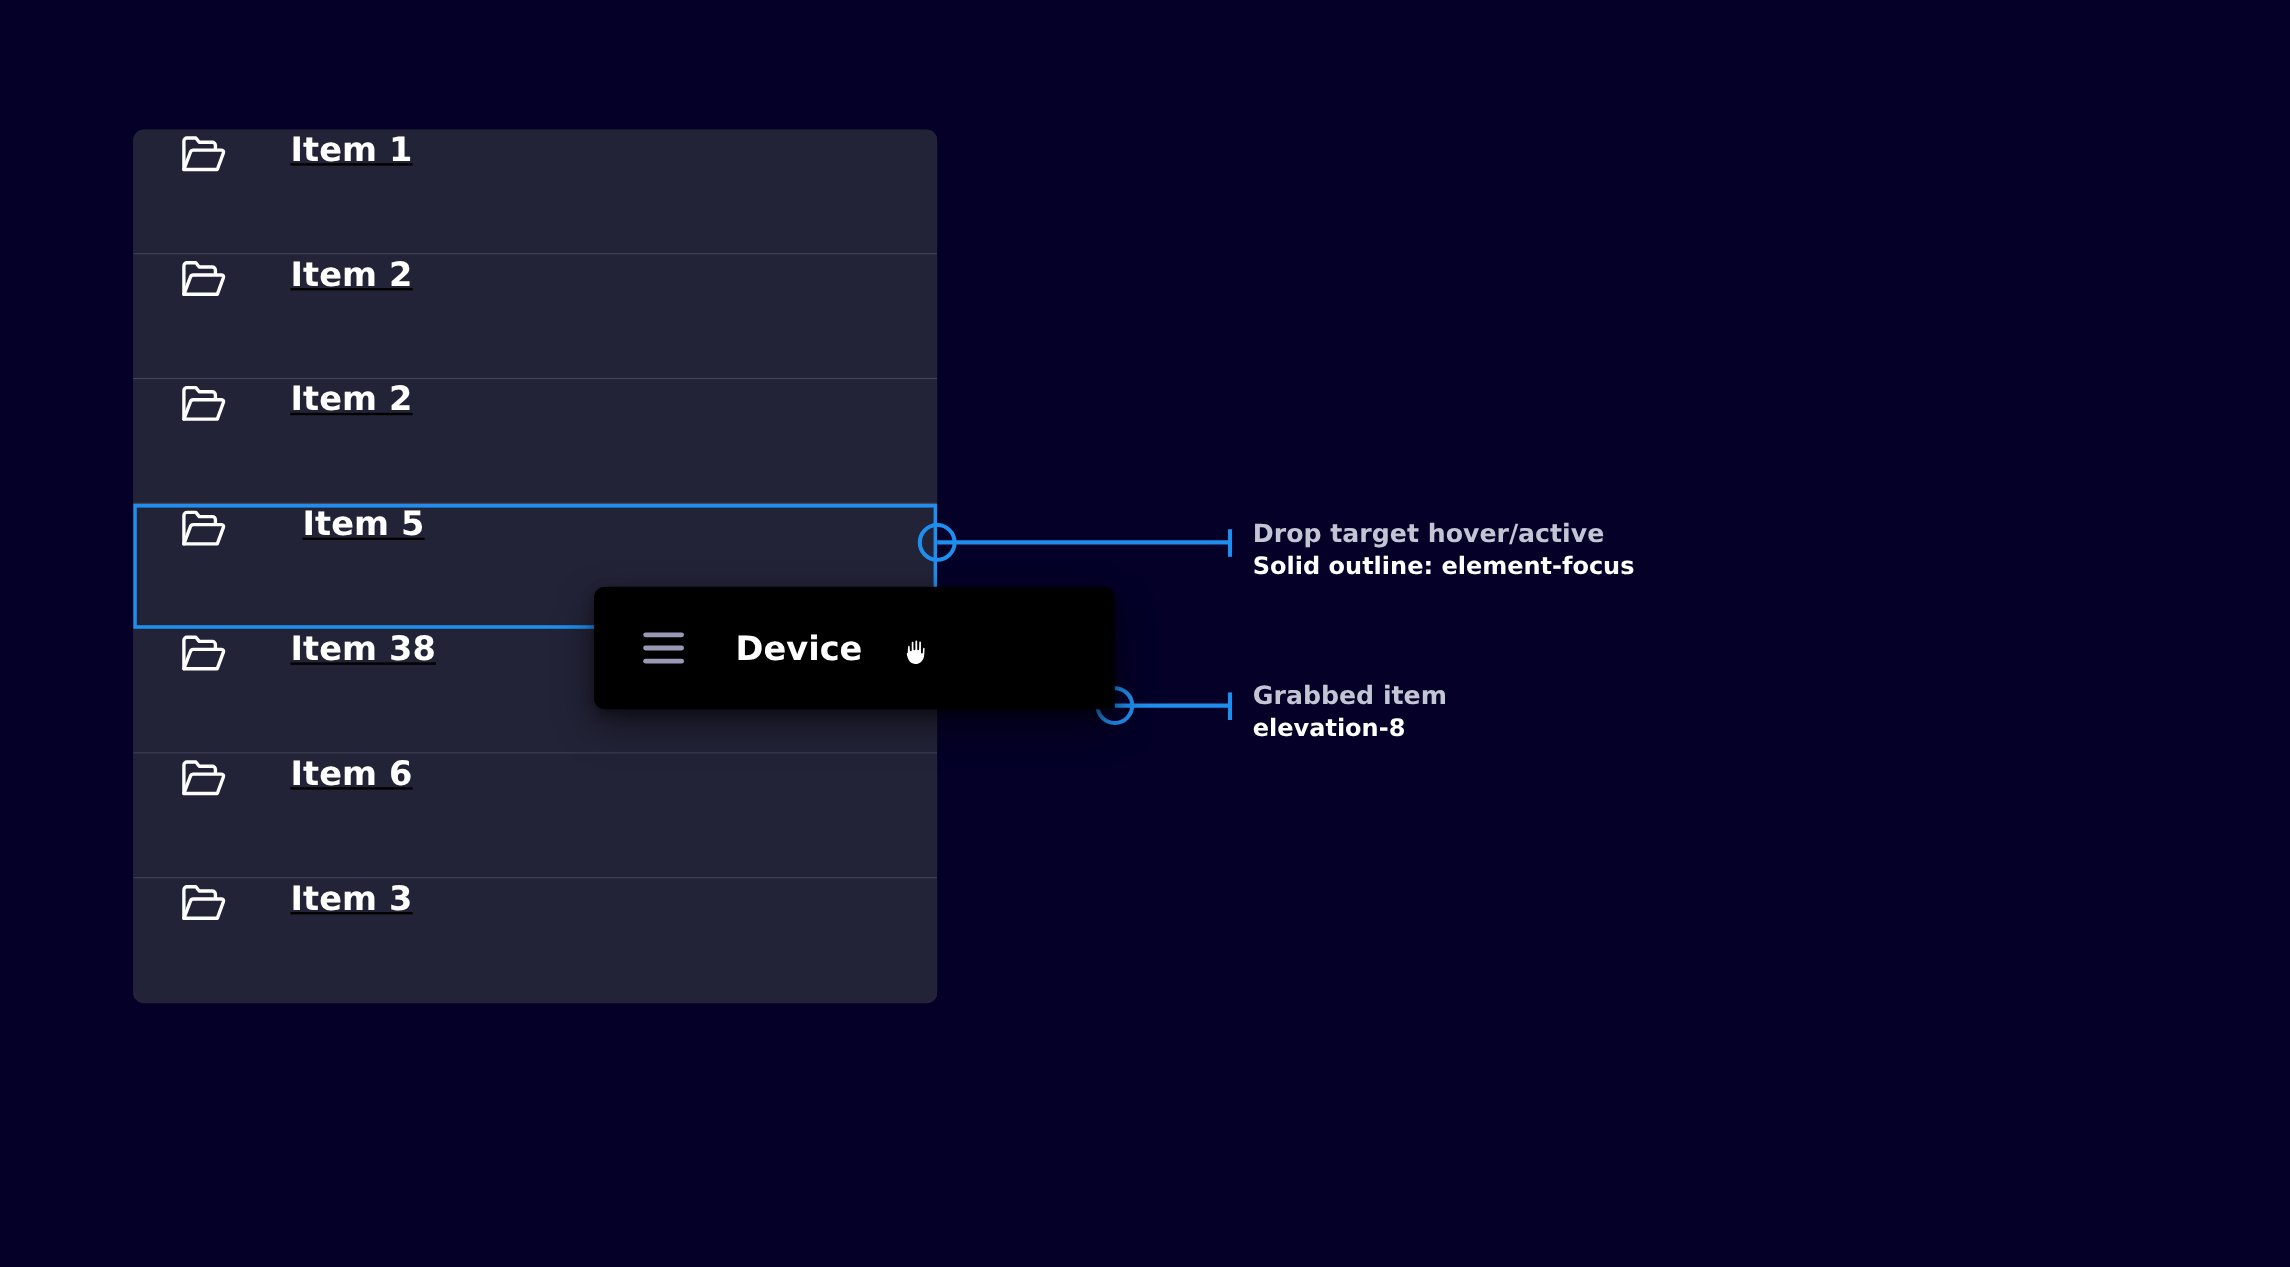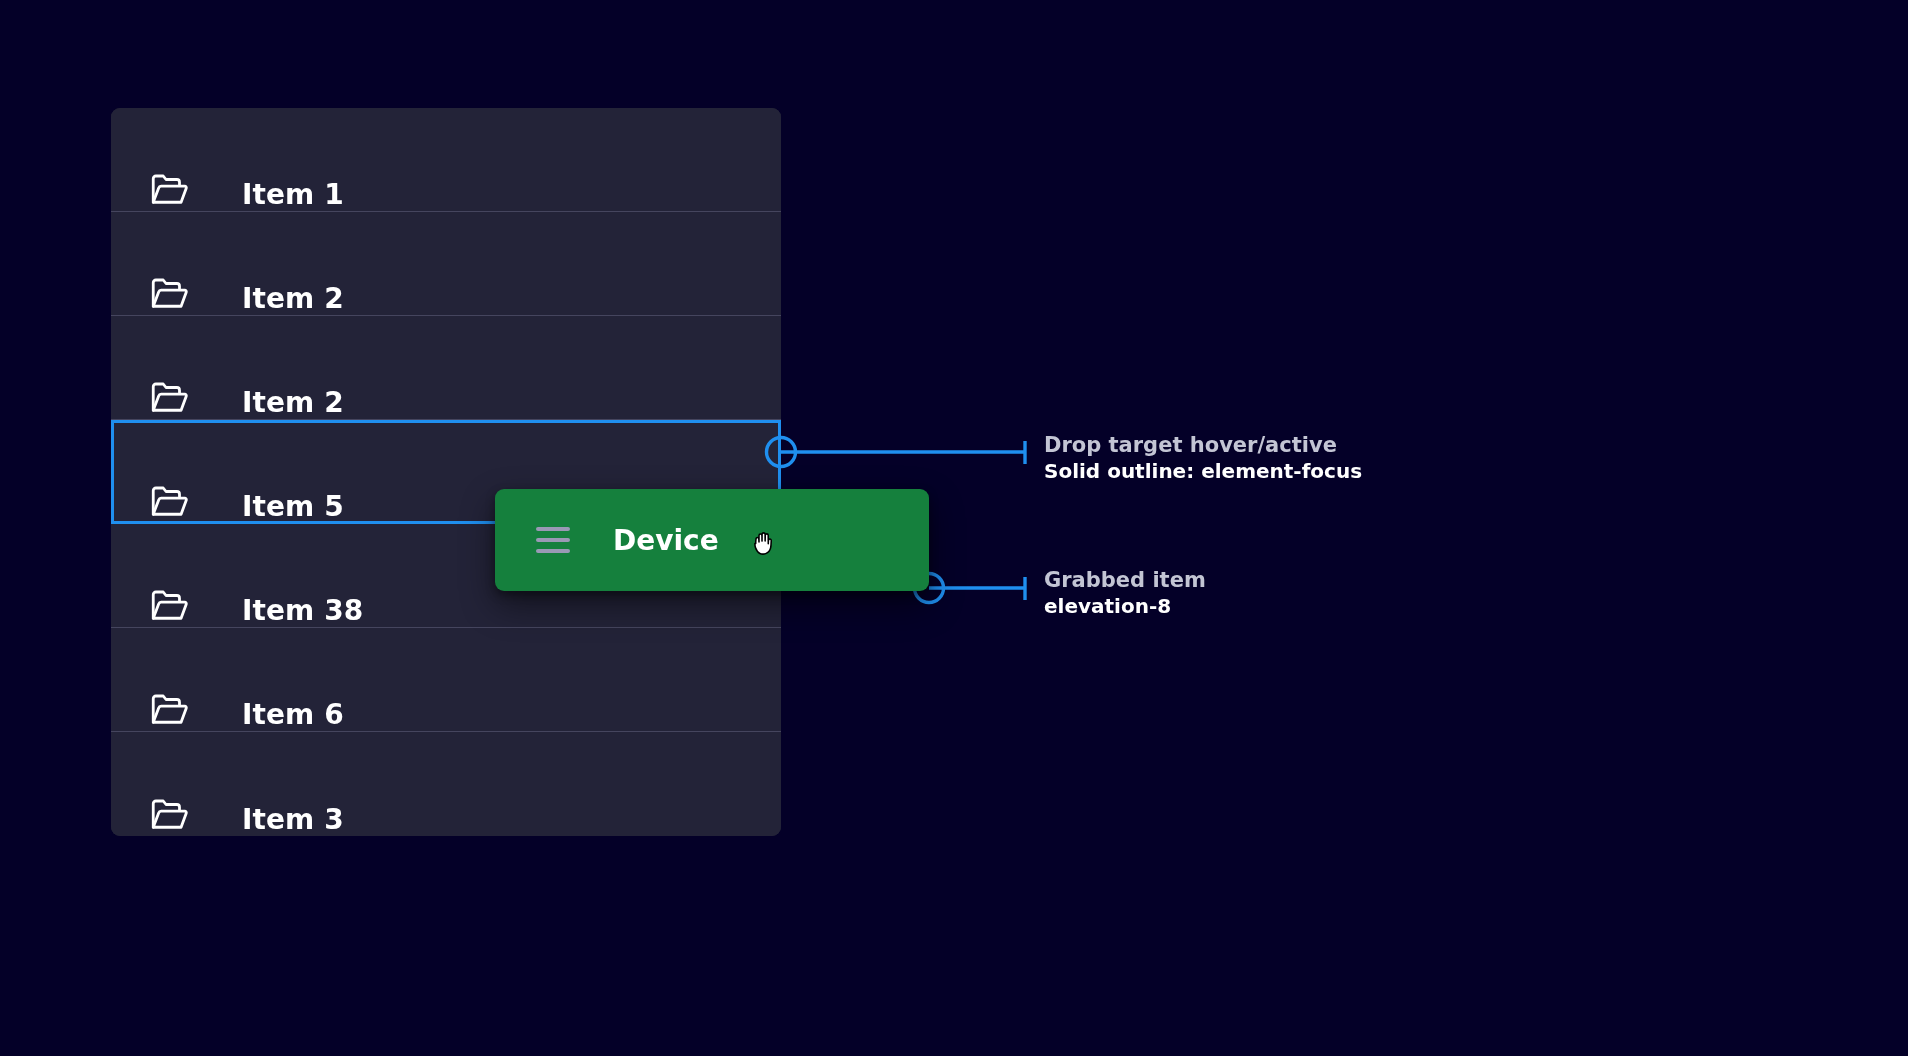--- a/index.html
+++ b/index.html
@@ -35,10 +35,11 @@
     position: relative;
     height: 104px;
     display: flex;
-    align-items: flex-end;
+    align-items: flex-start;
     padding-left: 37px;
     background: #232338;
     border-bottom: 1px solid #45455e;
+    text-decoration: underline;
   }
   .list-row:last-child { border-bottom: none; }
 

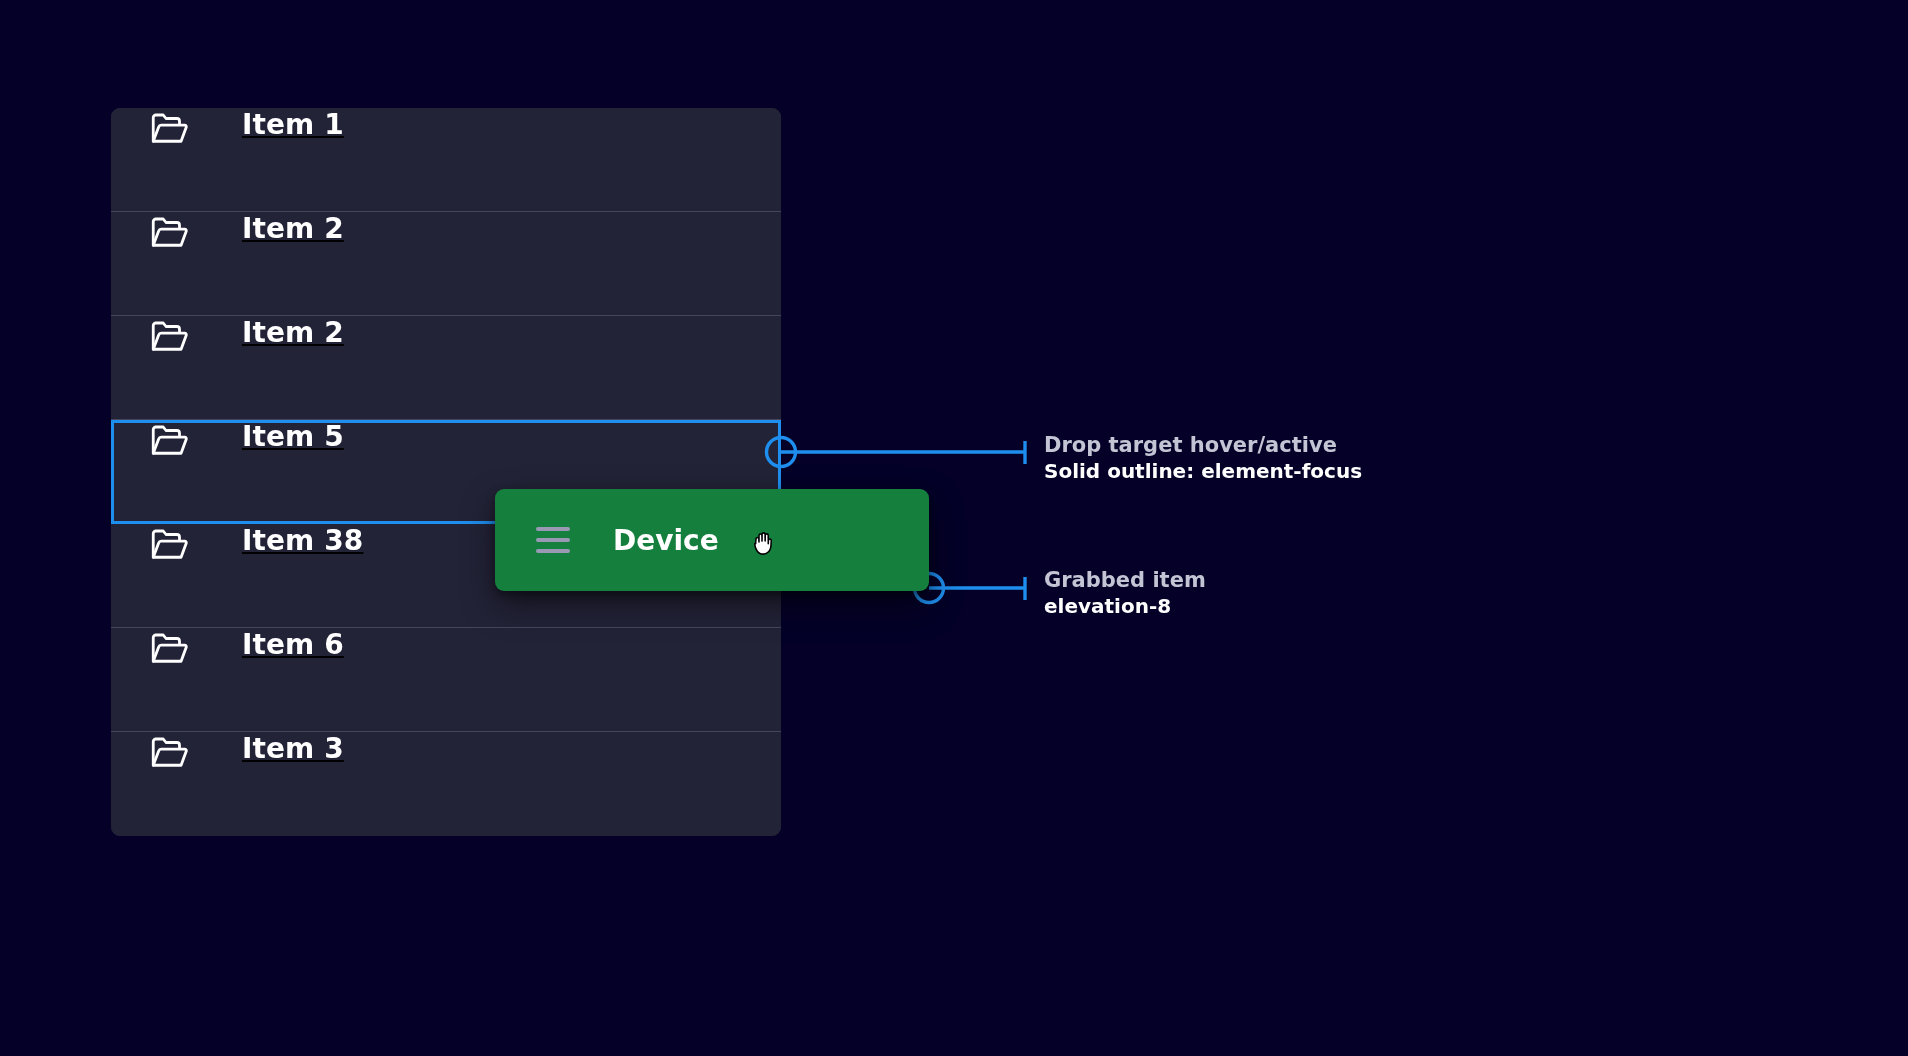--- a/index.html
+++ b/index.html
@@ -49,6 +49,7 @@
     background: #232338;
     z-index: 5;
     border-bottom-color: transparent;
+    gap: 10px;
   }
 
   .folder-icon {

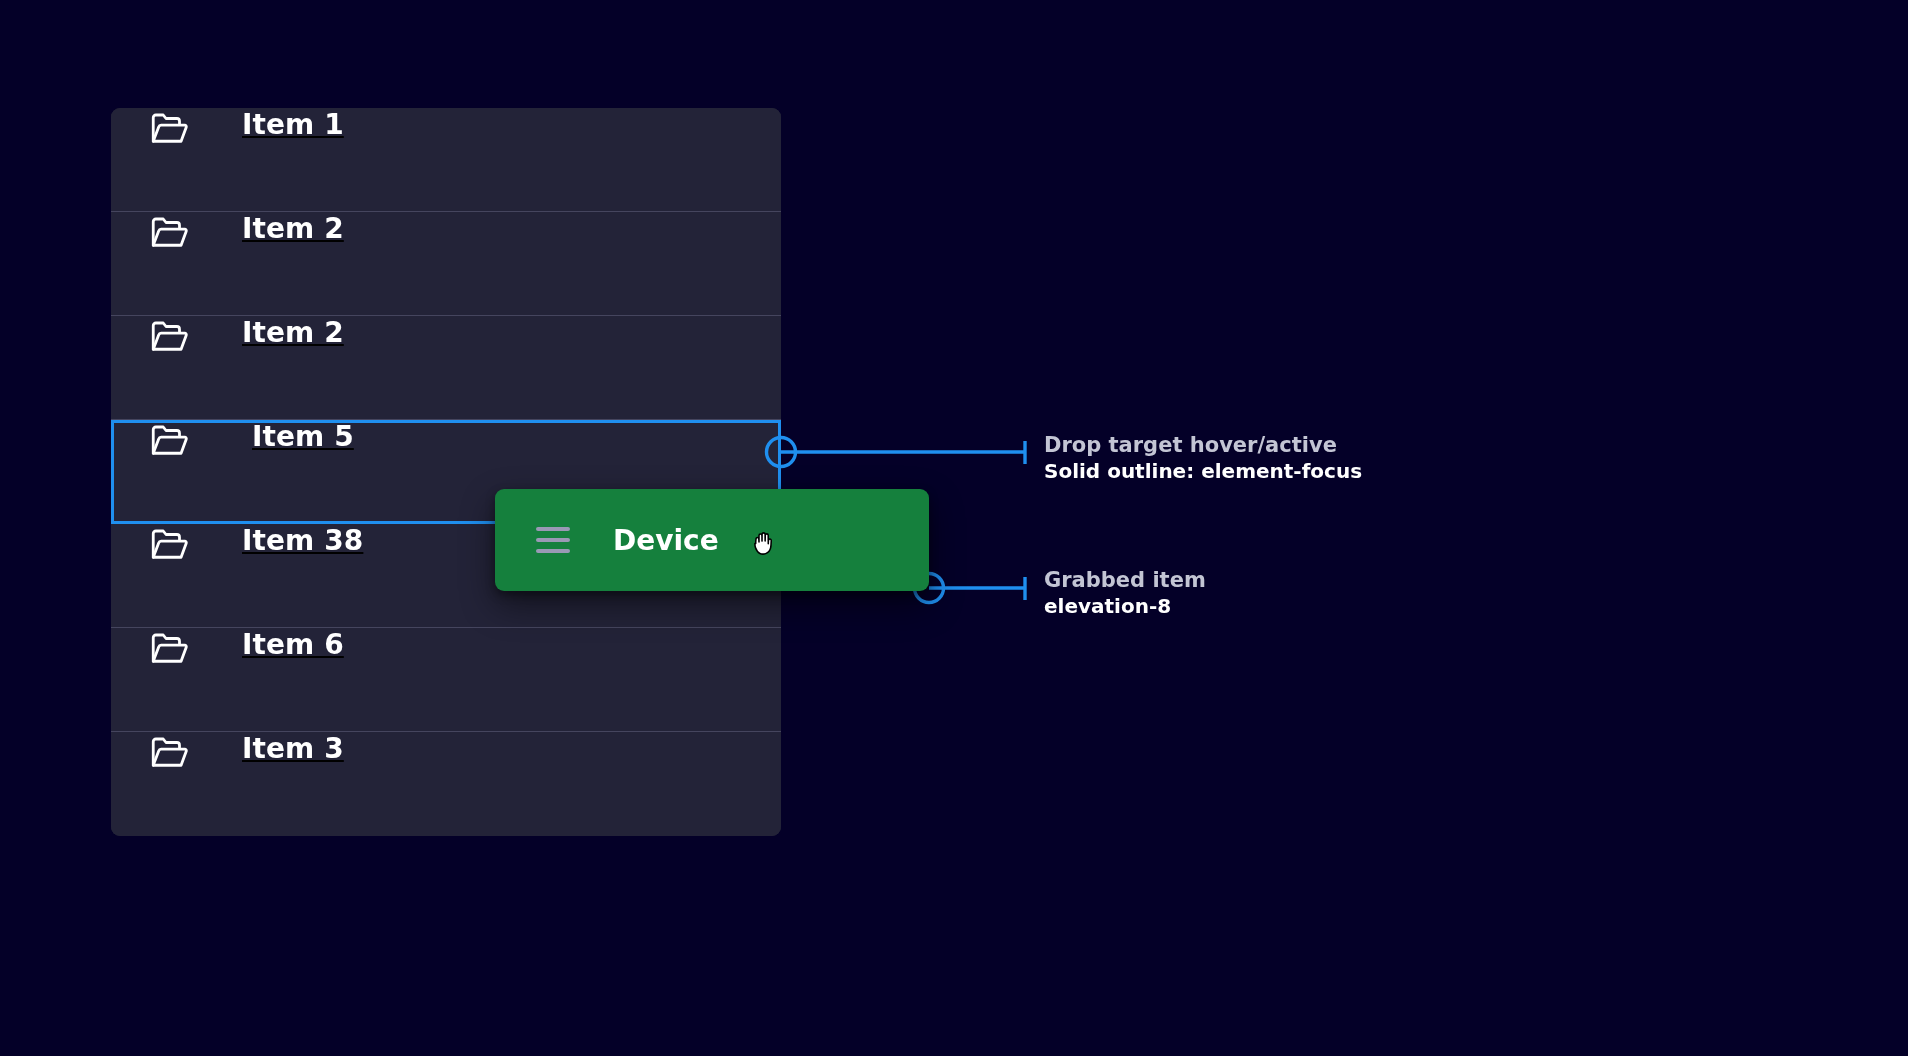--- a/index.html
+++ b/index.html
@@ -75,7 +75,7 @@
     top: 489px;
     width: 434px;
     height: 102px;
-    background: #15803d;
+    background: #000000;
     border-radius: 9px;
     display: flex;
     align-items: center;

